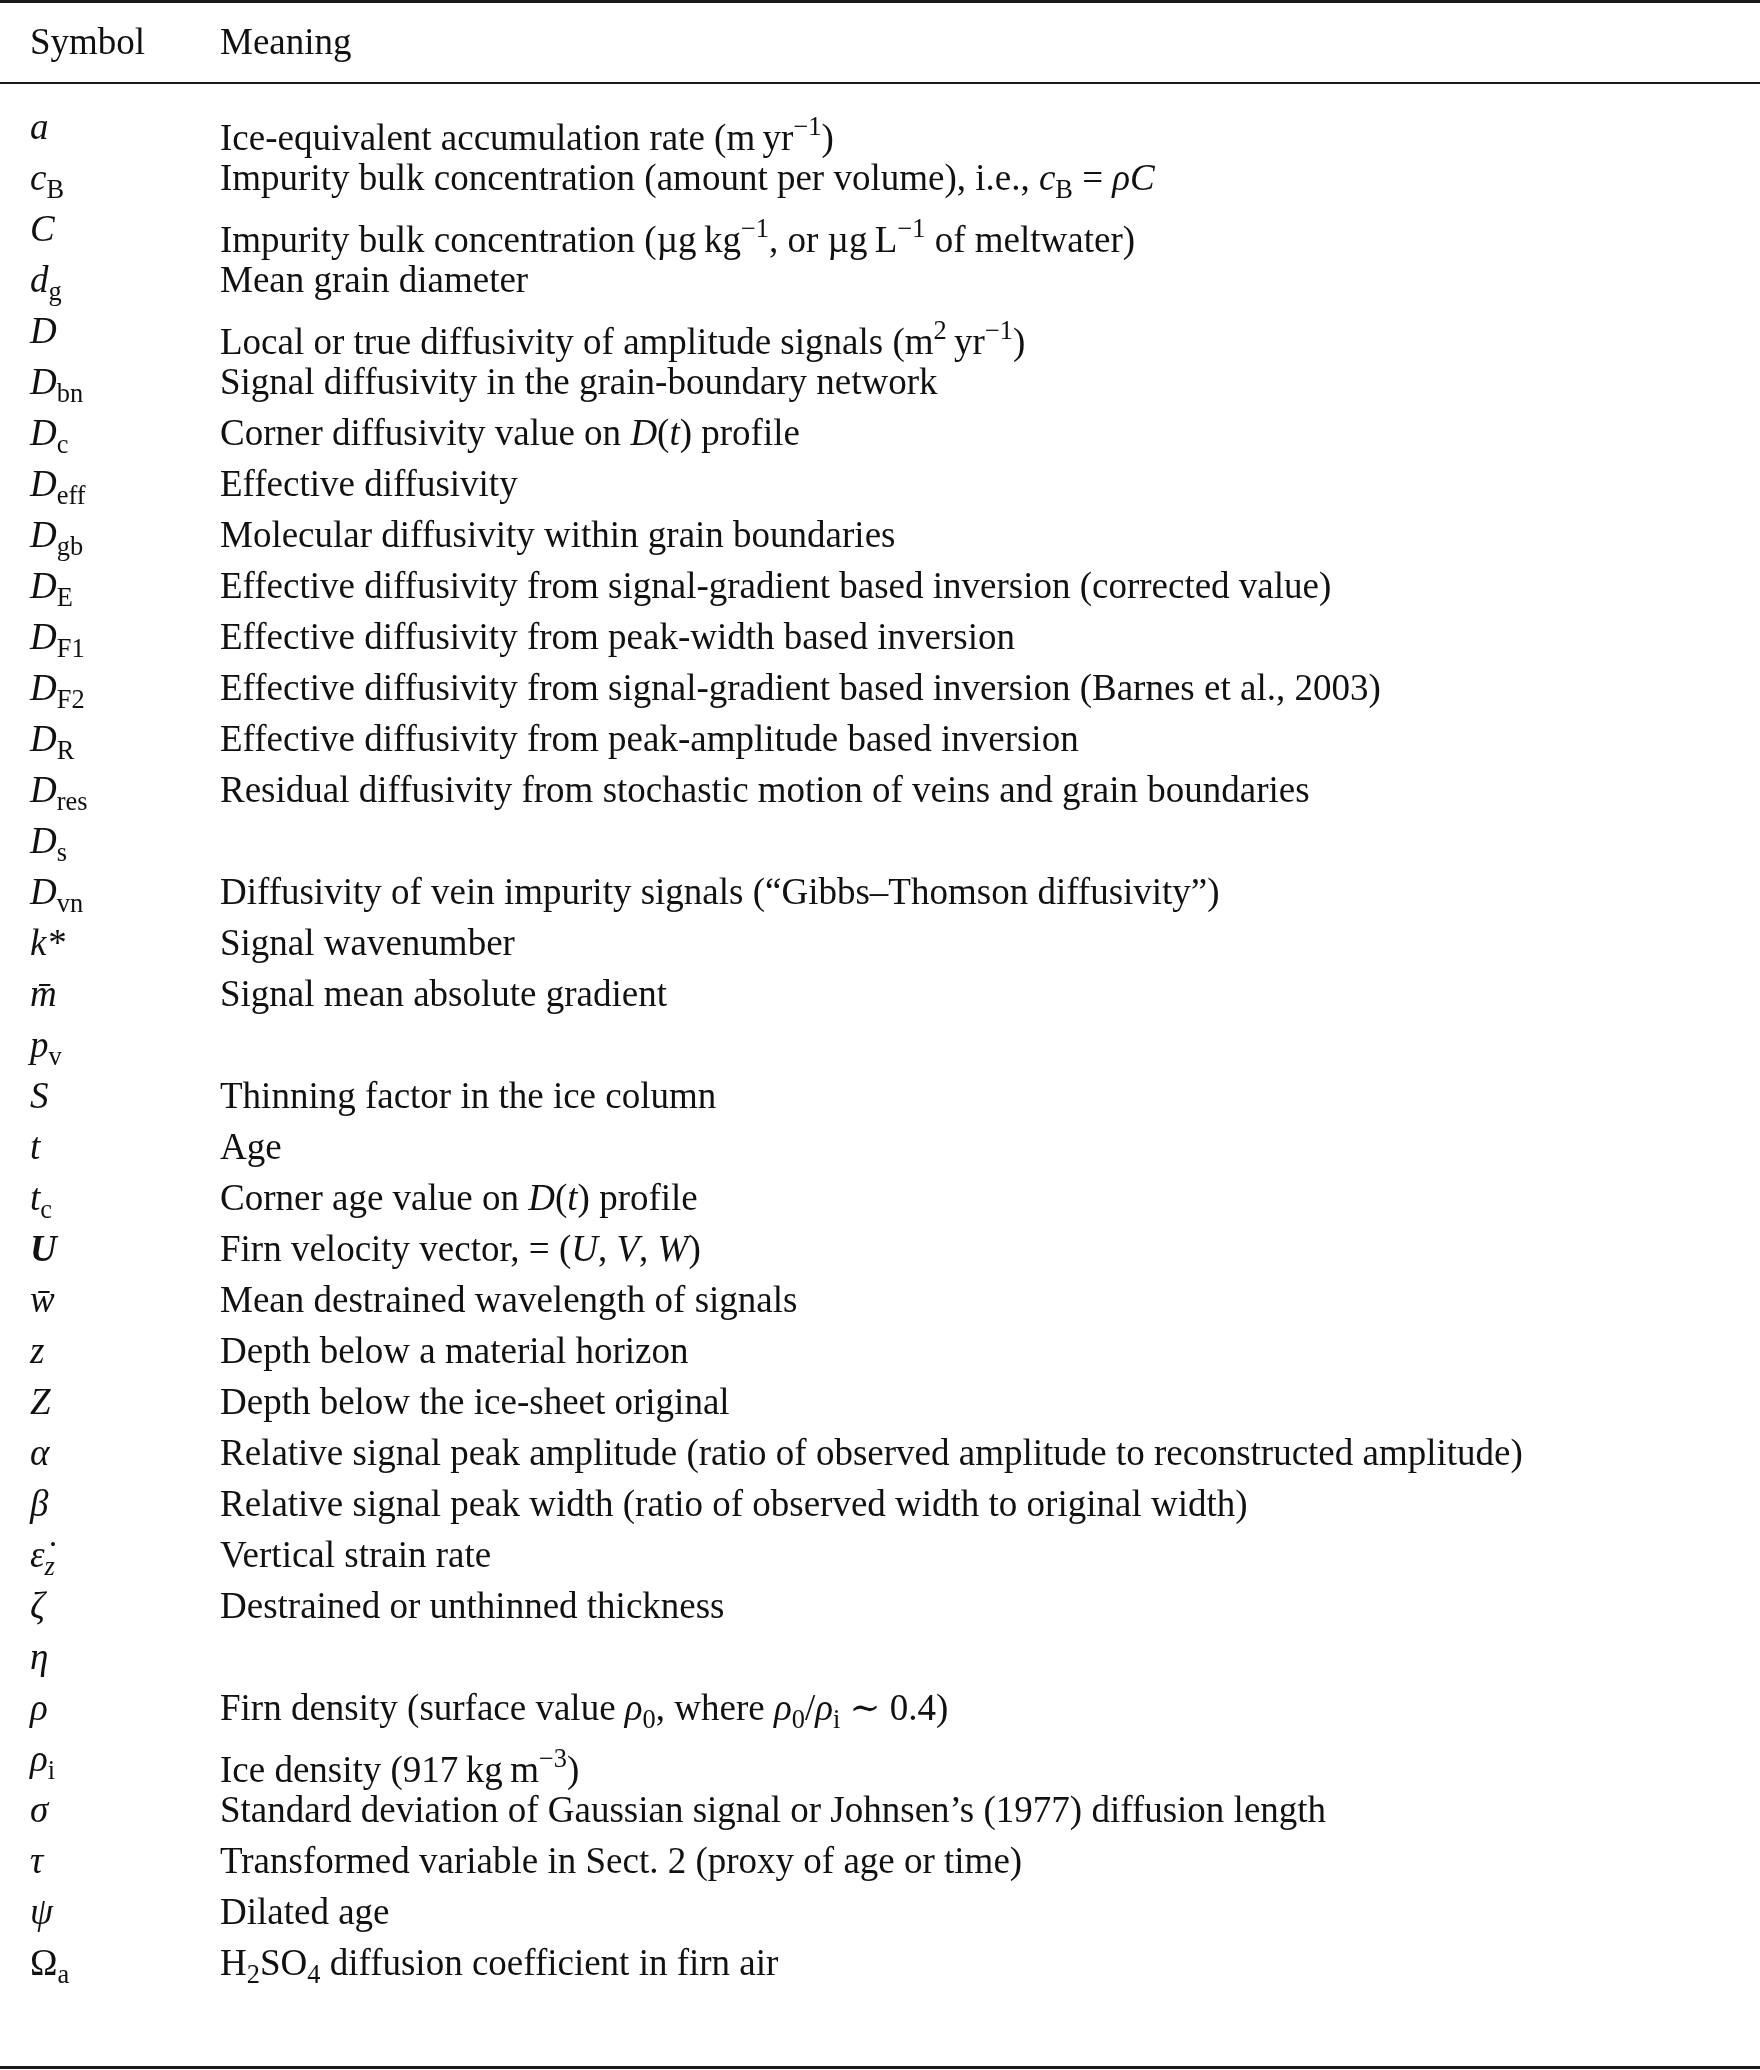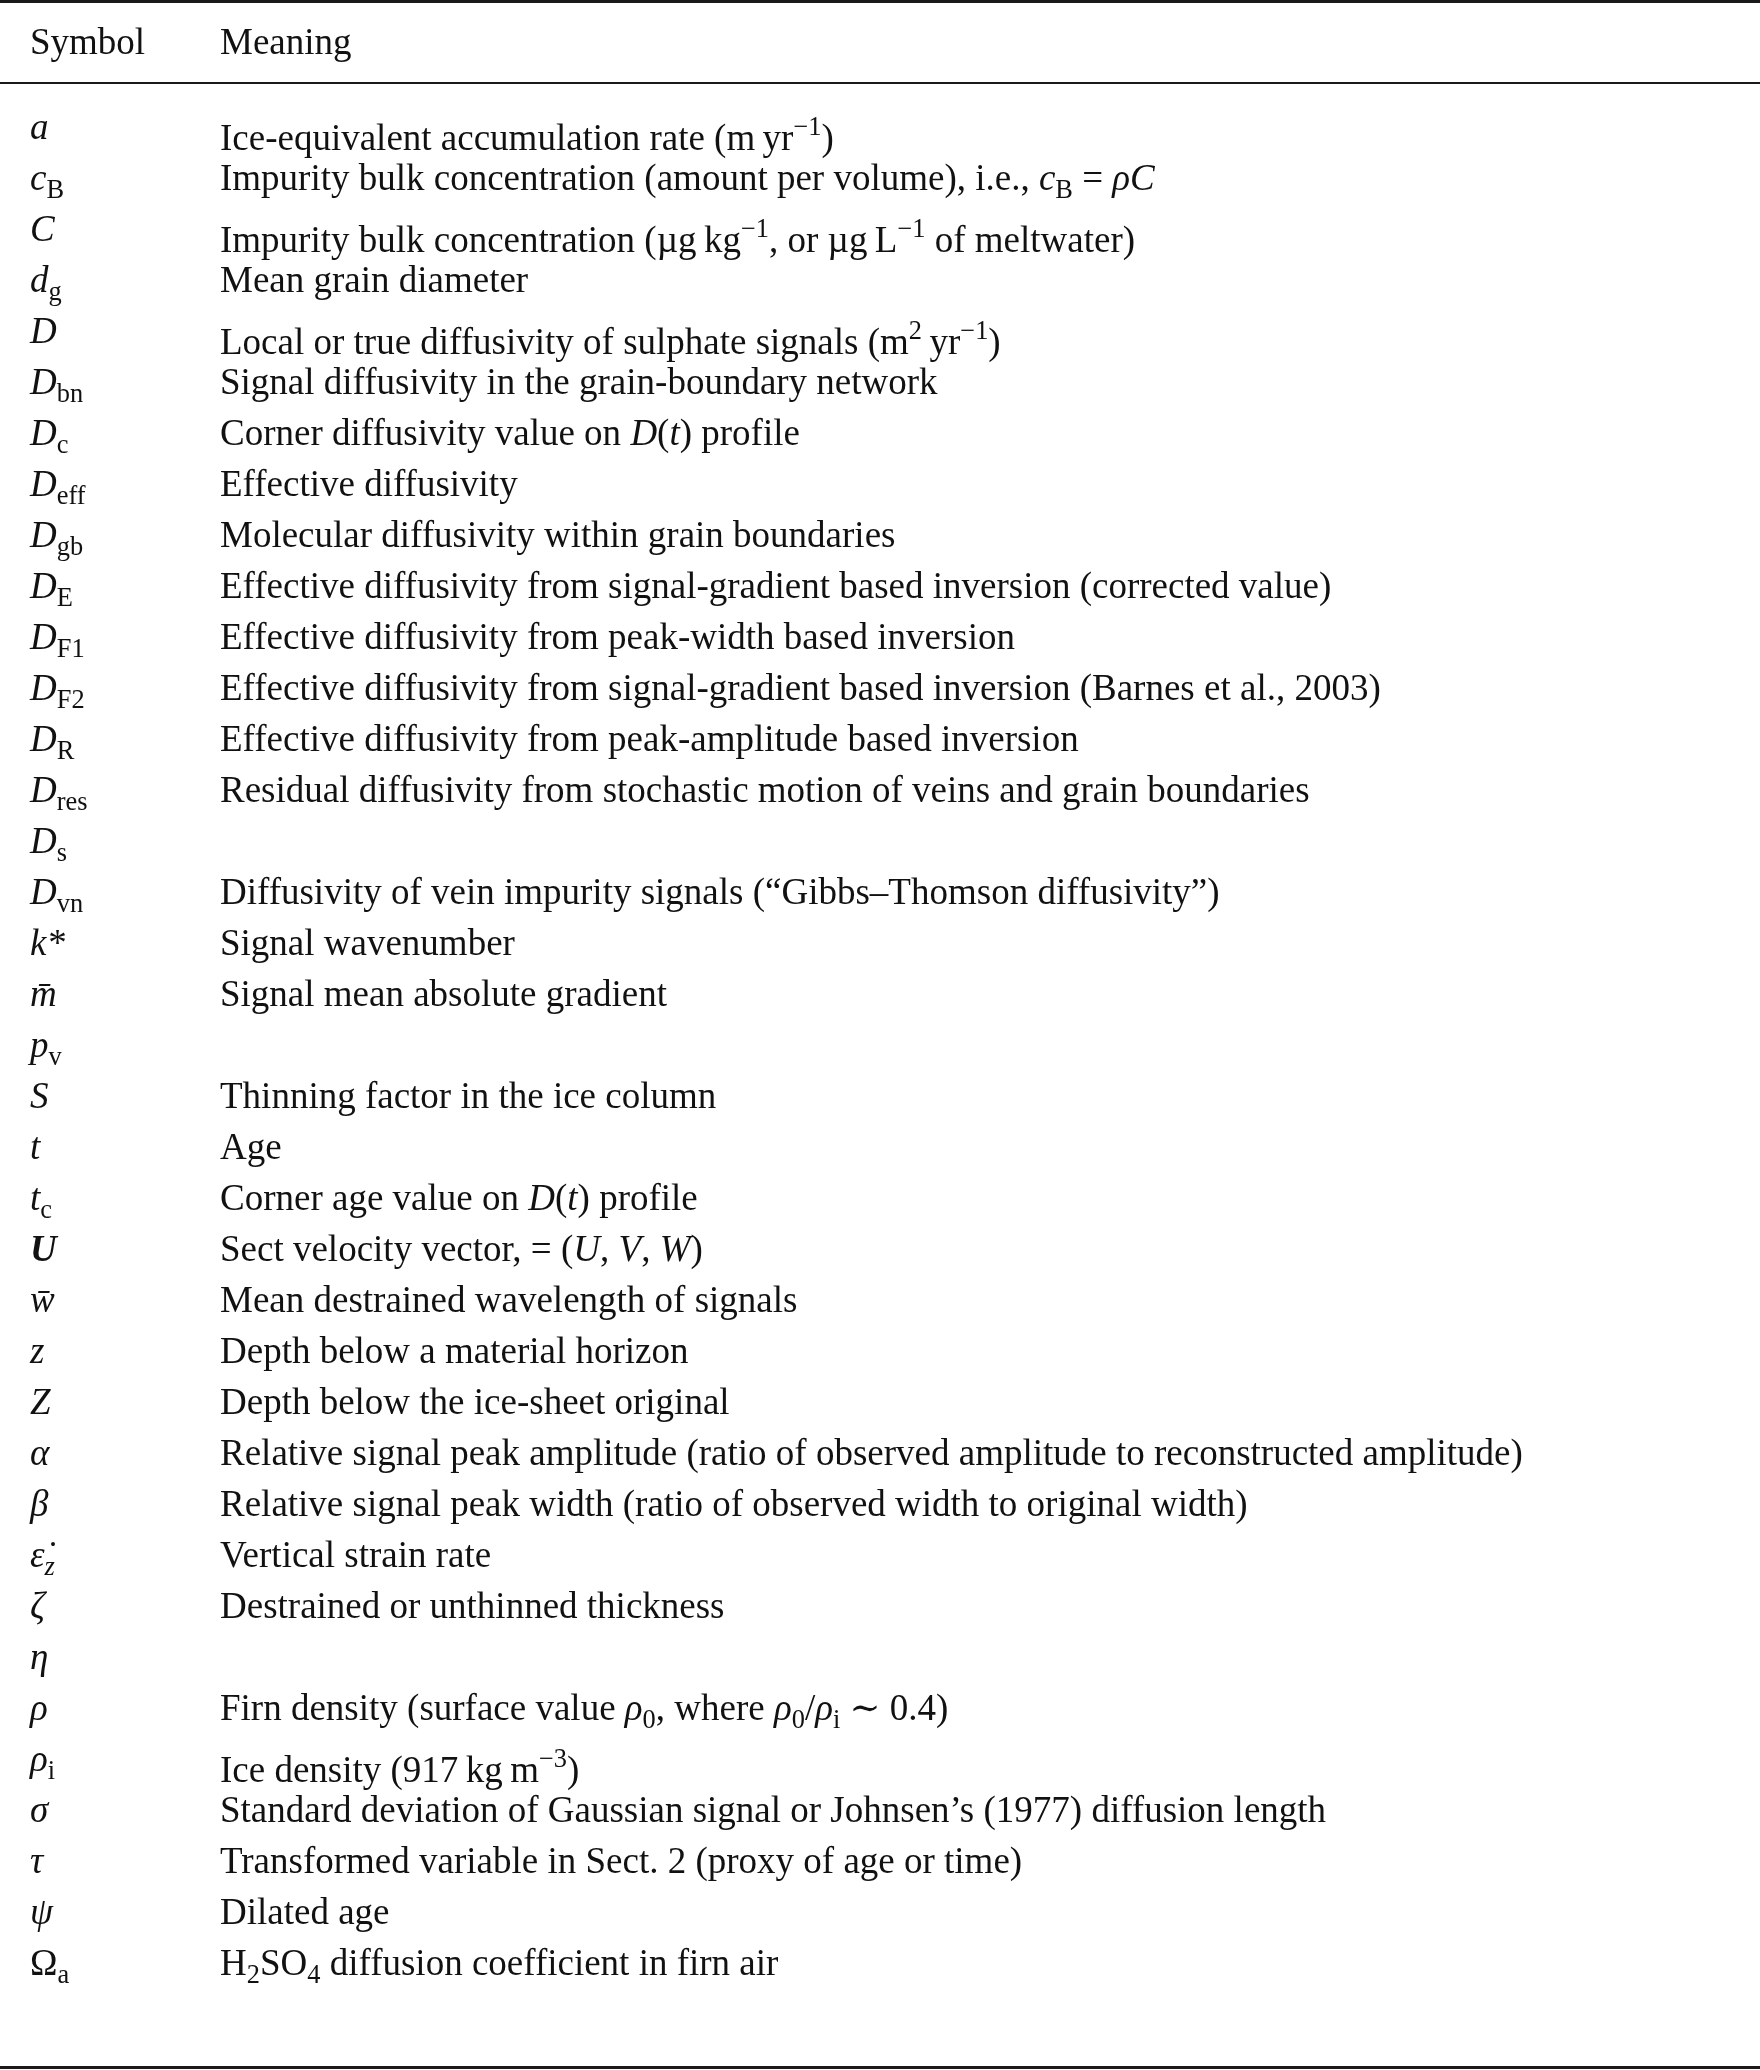--- a/index.html
+++ b/index.html
@@ -54,7 +54,7 @@
     </div>
     <div class="row">
       <span class="sym"><span class="it">D</span></span>
-      <span class="mean"><span>Local or true diffusivity of sulphate signals (m</span><span class="sup">2</span><span> yr</span><span class="sup">−1</span><span>)</span></span>
+      <span class="mean"><span>Local or true diffusivity of amplitude signals (m</span><span class="sup">2</span><span> yr</span><span class="sup">−1</span><span>)</span></span>
     </div>
     <div class="row">
       <span class="sym"><span class="it">D</span><span class="sub">bn</span></span>

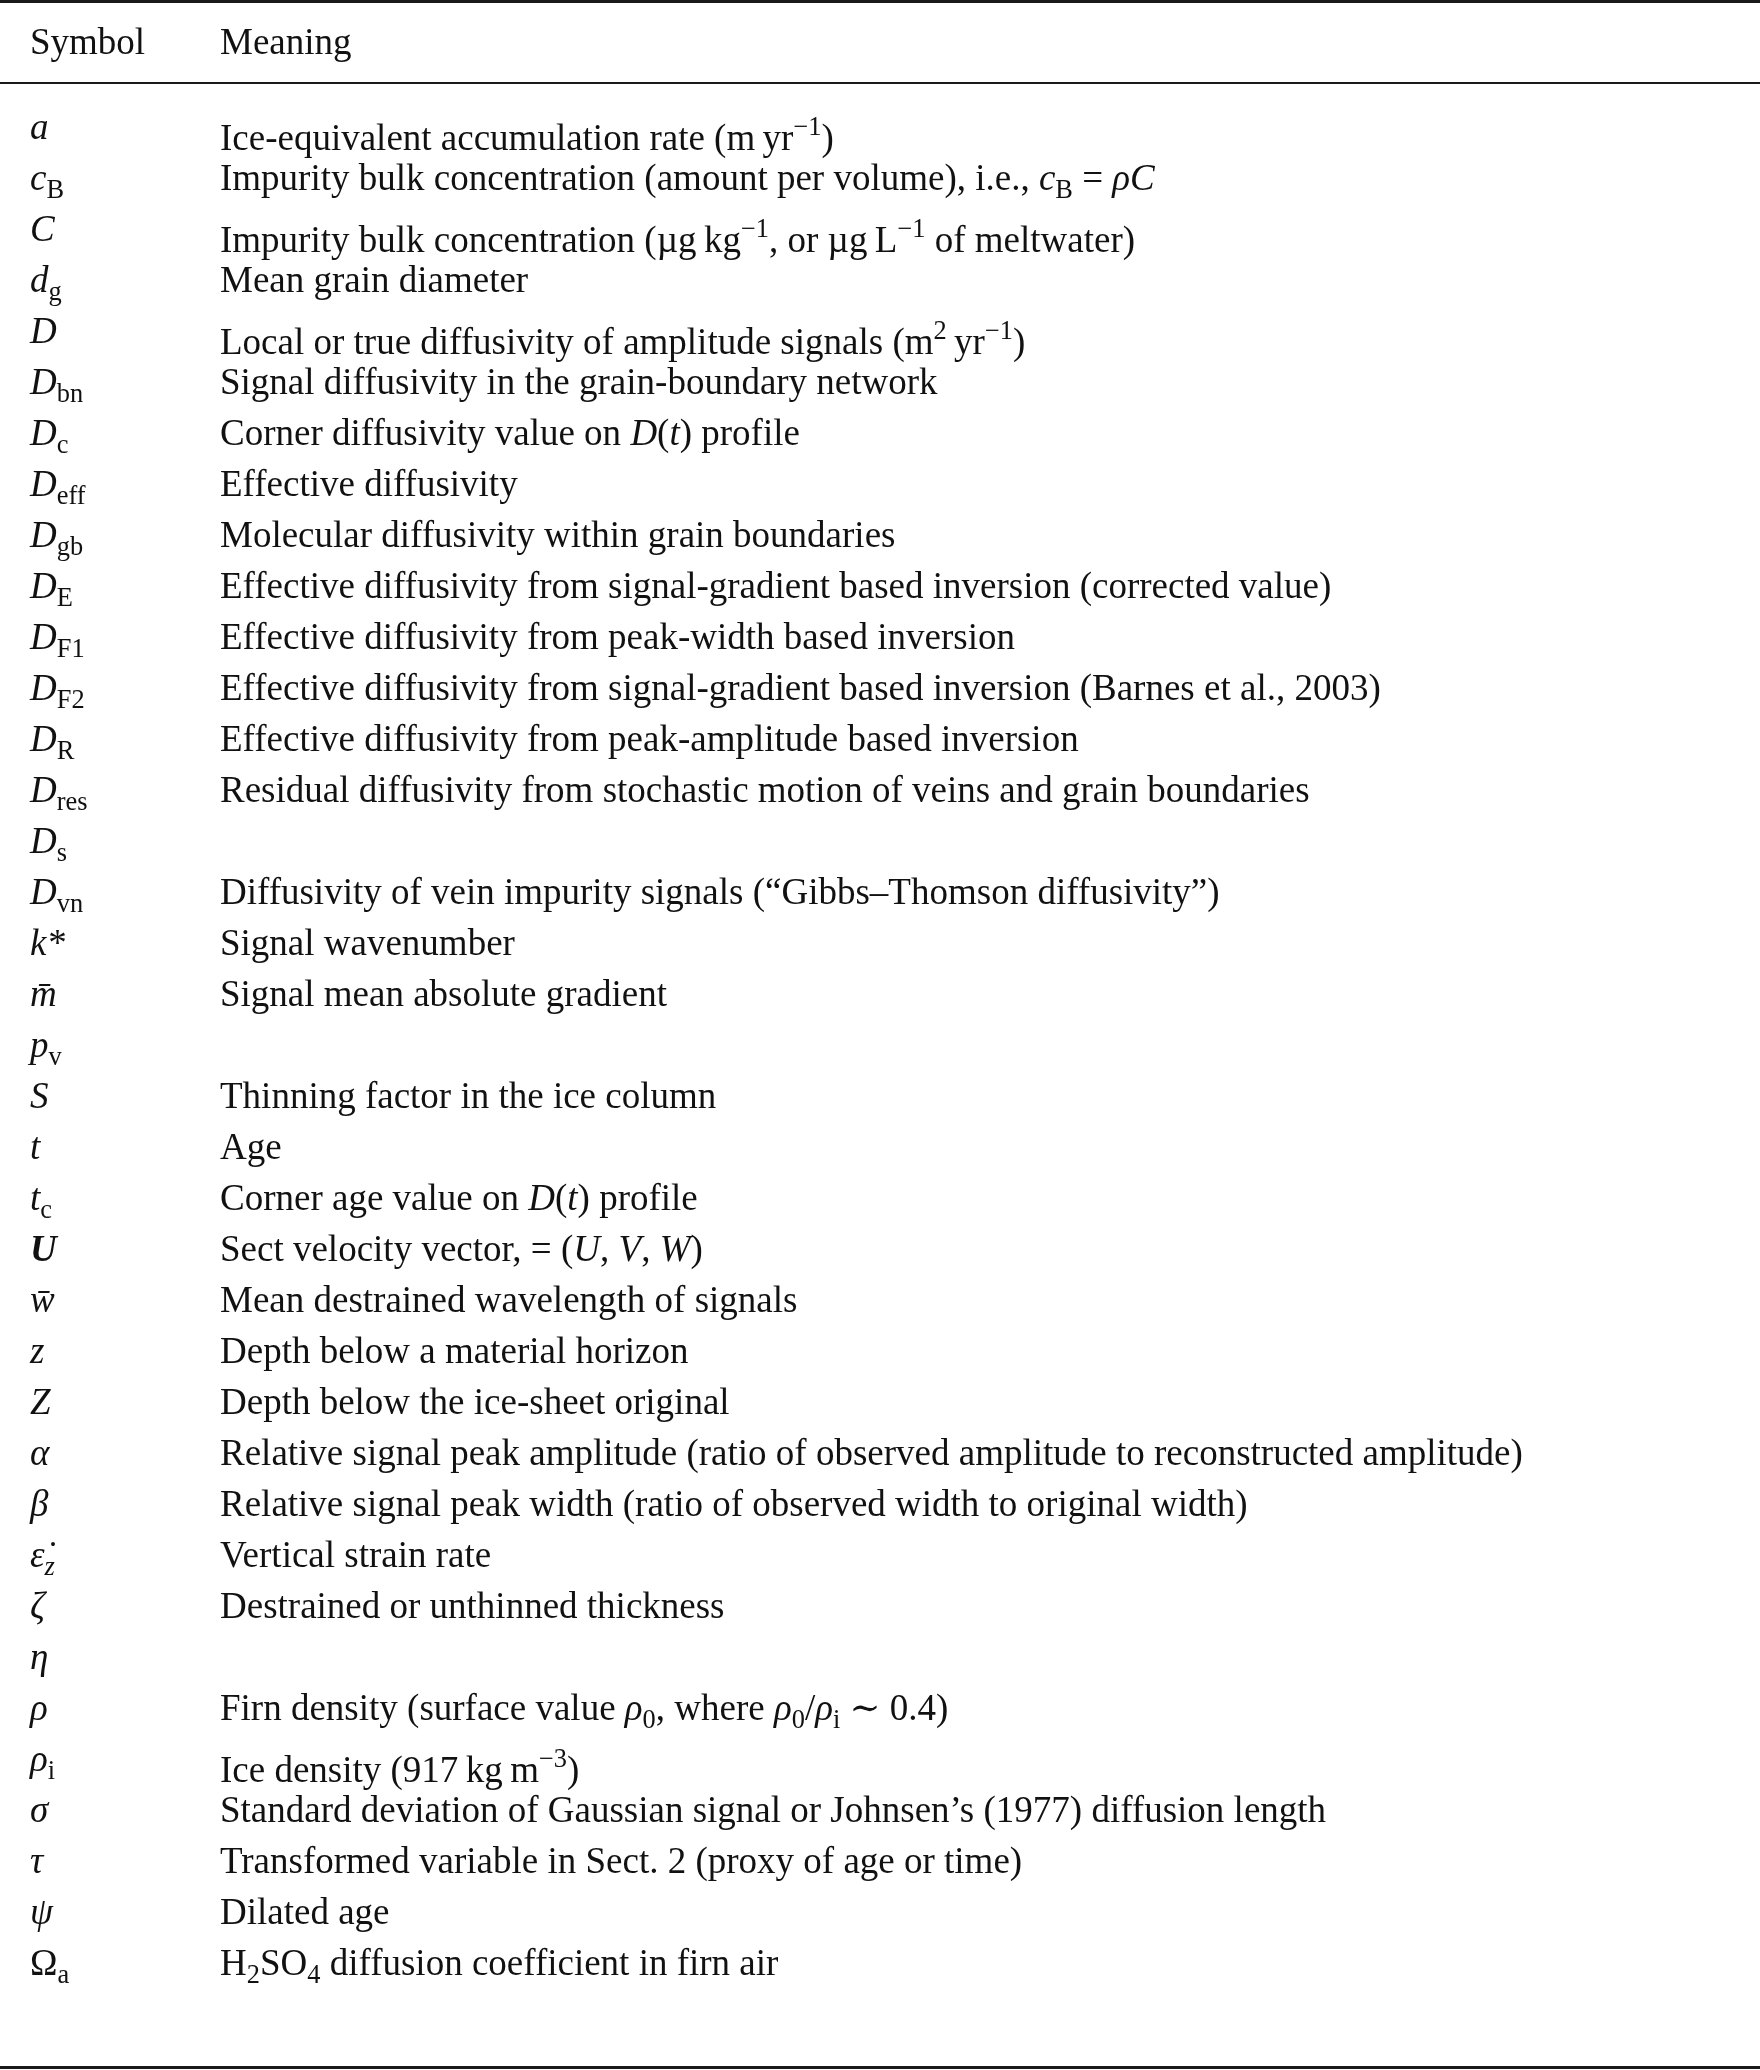--- a/index.html
+++ b/index.html
@@ -124,7 +124,7 @@
     </div>
     <div class="row">
       <span class="sym"><span class="bf">U</span></span>
-      <span class="mean"><span>Sect velocity vector, = (</span><span class="it">U</span><span>, </span><span class="it">V</span><span>, </span><span class="it">W</span><span>)</span></span>
+      <span class="mean"><span>Firn velocity vector, = (</span><span class="it">U</span><span>, </span><span class="it">V</span><span>, </span><span class="it">W</span><span>)</span></span>
     </div>
     <div class="row">
       <span class="sym"><span class="it">w̄</span></span>

